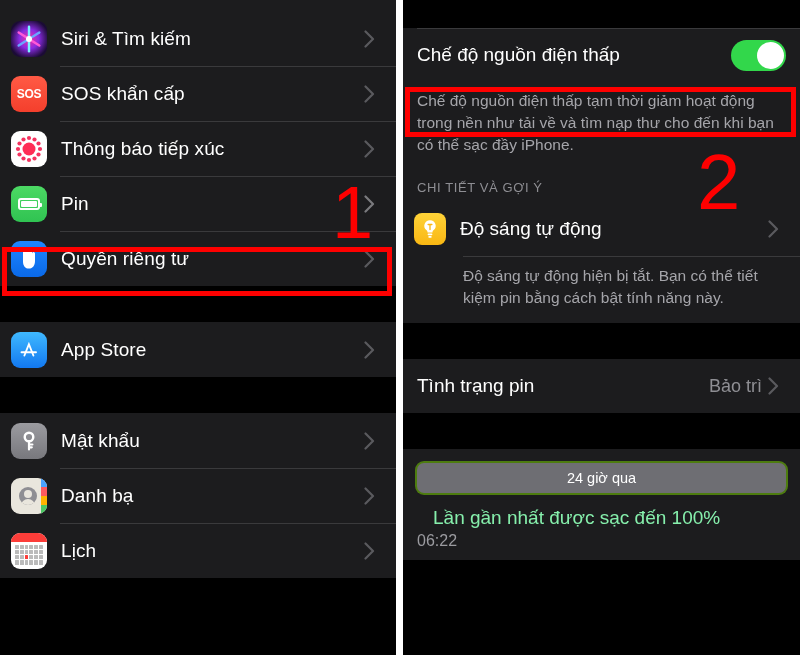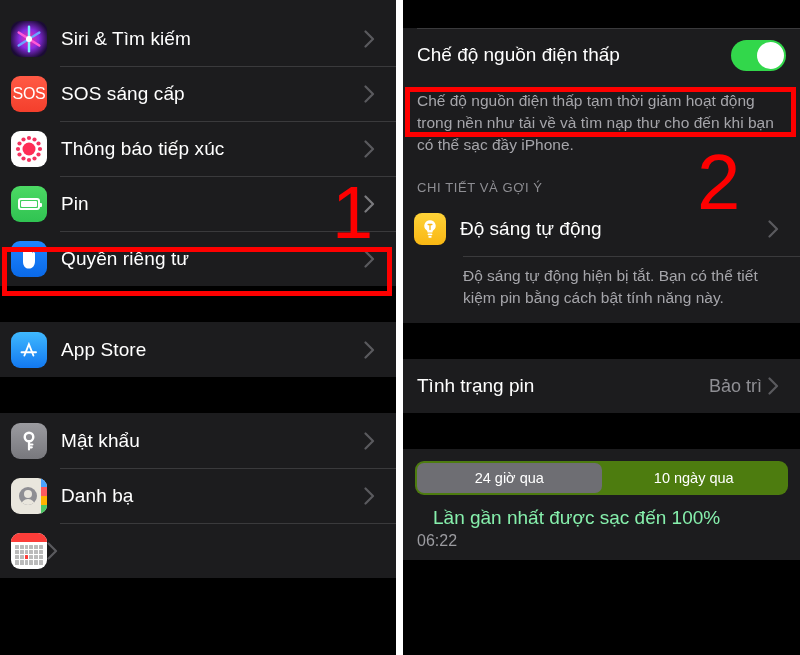--- a/index.html
+++ b/index.html
@@ -90,7 +90,7 @@
   }
   .ic-touchid { background: linear-gradient(180deg,#ff4a6b,#f8305c); }
   .ic-sos     { background: linear-gradient(180deg,#ff5a45,#f43f2c);
-                color: #fff; font-size: 16px; font-weight: 400; letter-spacing: -.3px; }
+                color: #fff; font-size: 12px; font-weight: 700; letter-spacing: -.3px; }
   .ic-expo    { background: #fff; }
   .ic-pin     { background: linear-gradient(180deg,#4cd964,#30c352); }
   .ic-privacy { background: linear-gradient(180deg,#1e86ff,#0a69e8); }

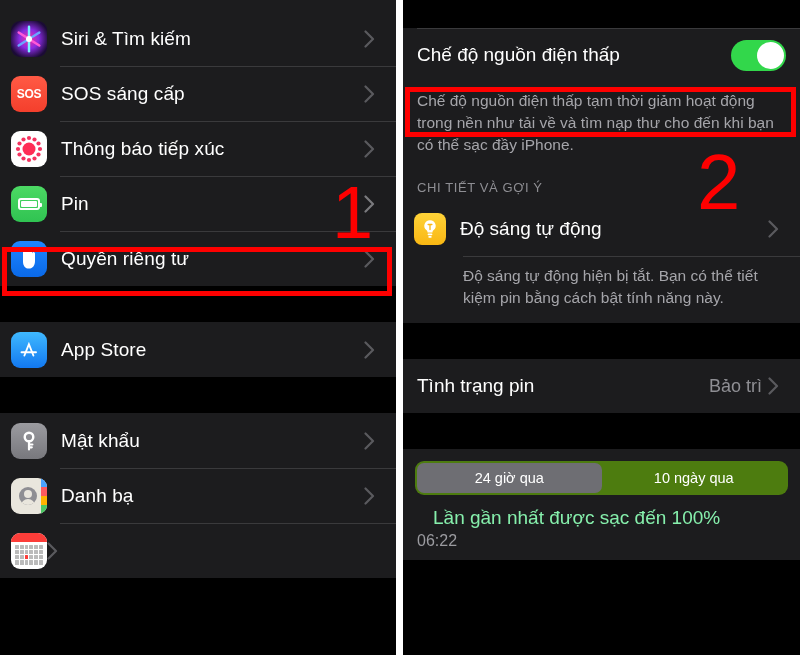--- a/index.html
+++ b/index.html
@@ -264,7 +264,7 @@
         <div class="icon ic-sos">
           <span>SOS</span>
         </div>
-        <div class="label">SOS sáng cấp</div>
+        <div class="label">SOS khẩn cấp</div>
         <div class="chev">
           <svg width="11" height="18" viewBox="0 0 11 18">
               <path d="M1.5 1.5 L9 9 L1.5 16.5" fill="none" stroke="#5a5a5e" stroke-width="2.2" stroke-linecap="round" stroke-linejoin="round"></path>

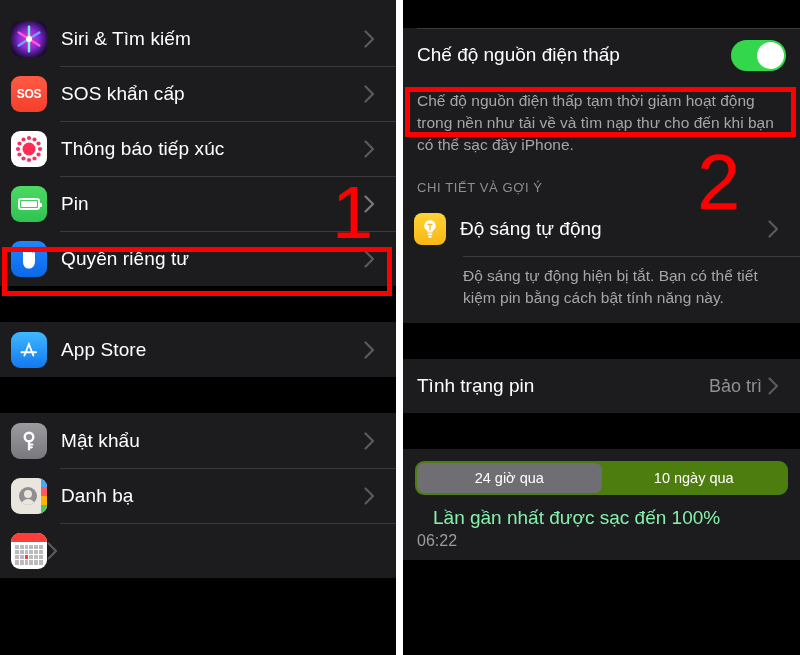--- a/index.html
+++ b/index.html
@@ -478,7 +478,6 @@
     <div class="seg-wrap">
       <div class="segmented">
         <div class="seg active">24 giờ qua</div>
-        <div class="seg">10 ngày qua</div>
       </div>
     </div>
 

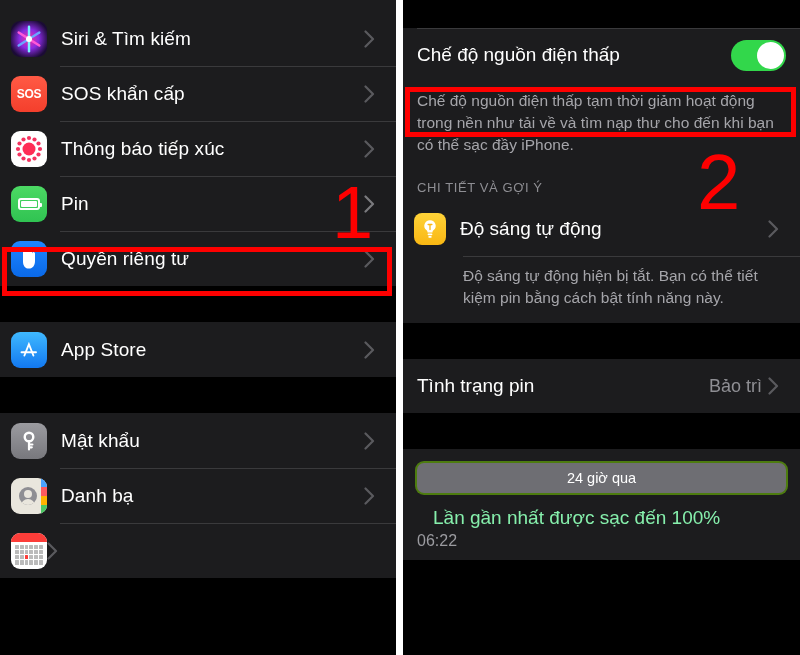--- a/index.html
+++ b/index.html
@@ -411,6 +411,7 @@
               <i></i>
           </div>
         </div>
+        <div class="label">Lịch</div>
         <div class="chev">
           <svg width="11" height="18" viewBox="0 0 11 18">
               <path d="M1.5 1.5 L9 9 L1.5 16.5" fill="none" stroke="#5a5a5e" stroke-width="2.2" stroke-linecap="round" stroke-linejoin="round"></path>

